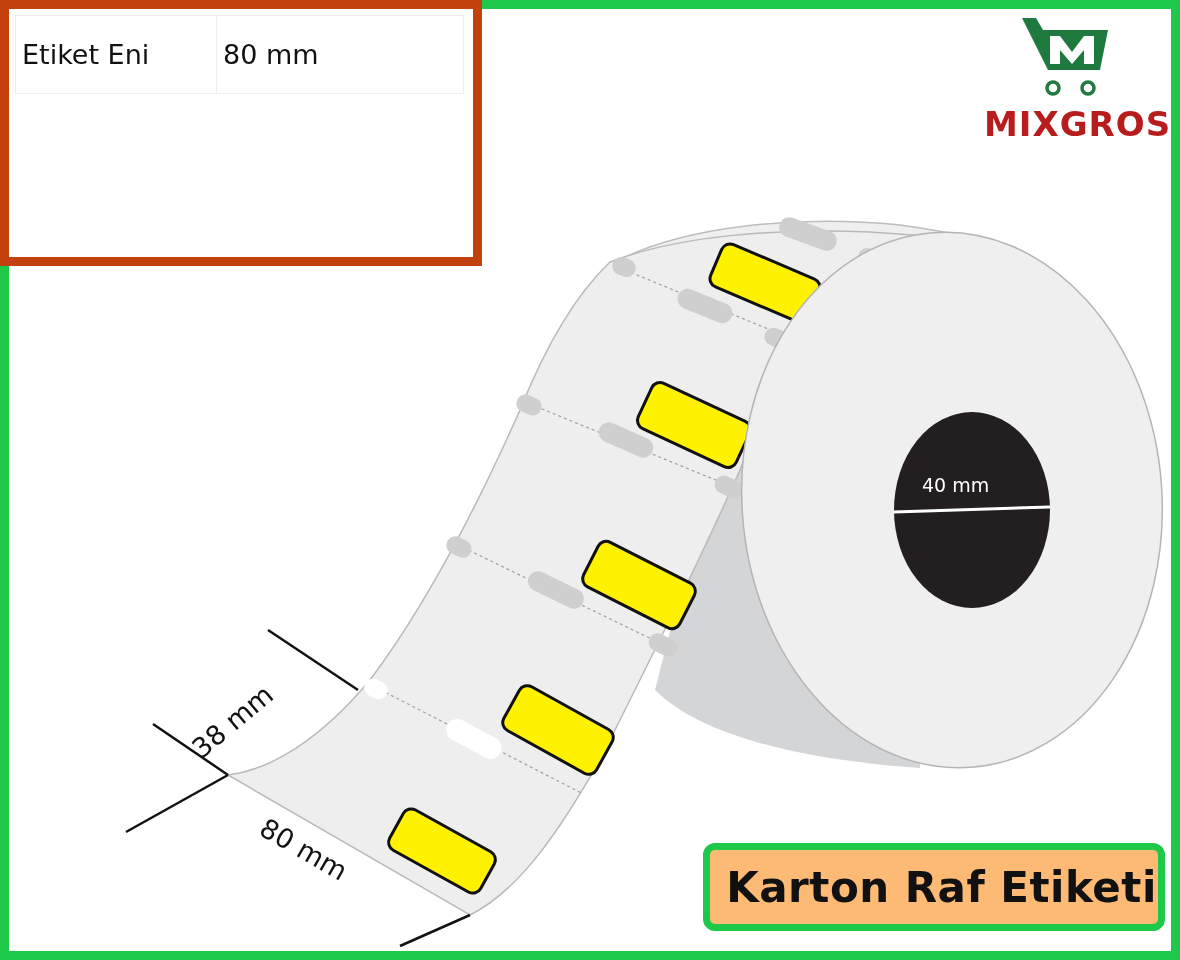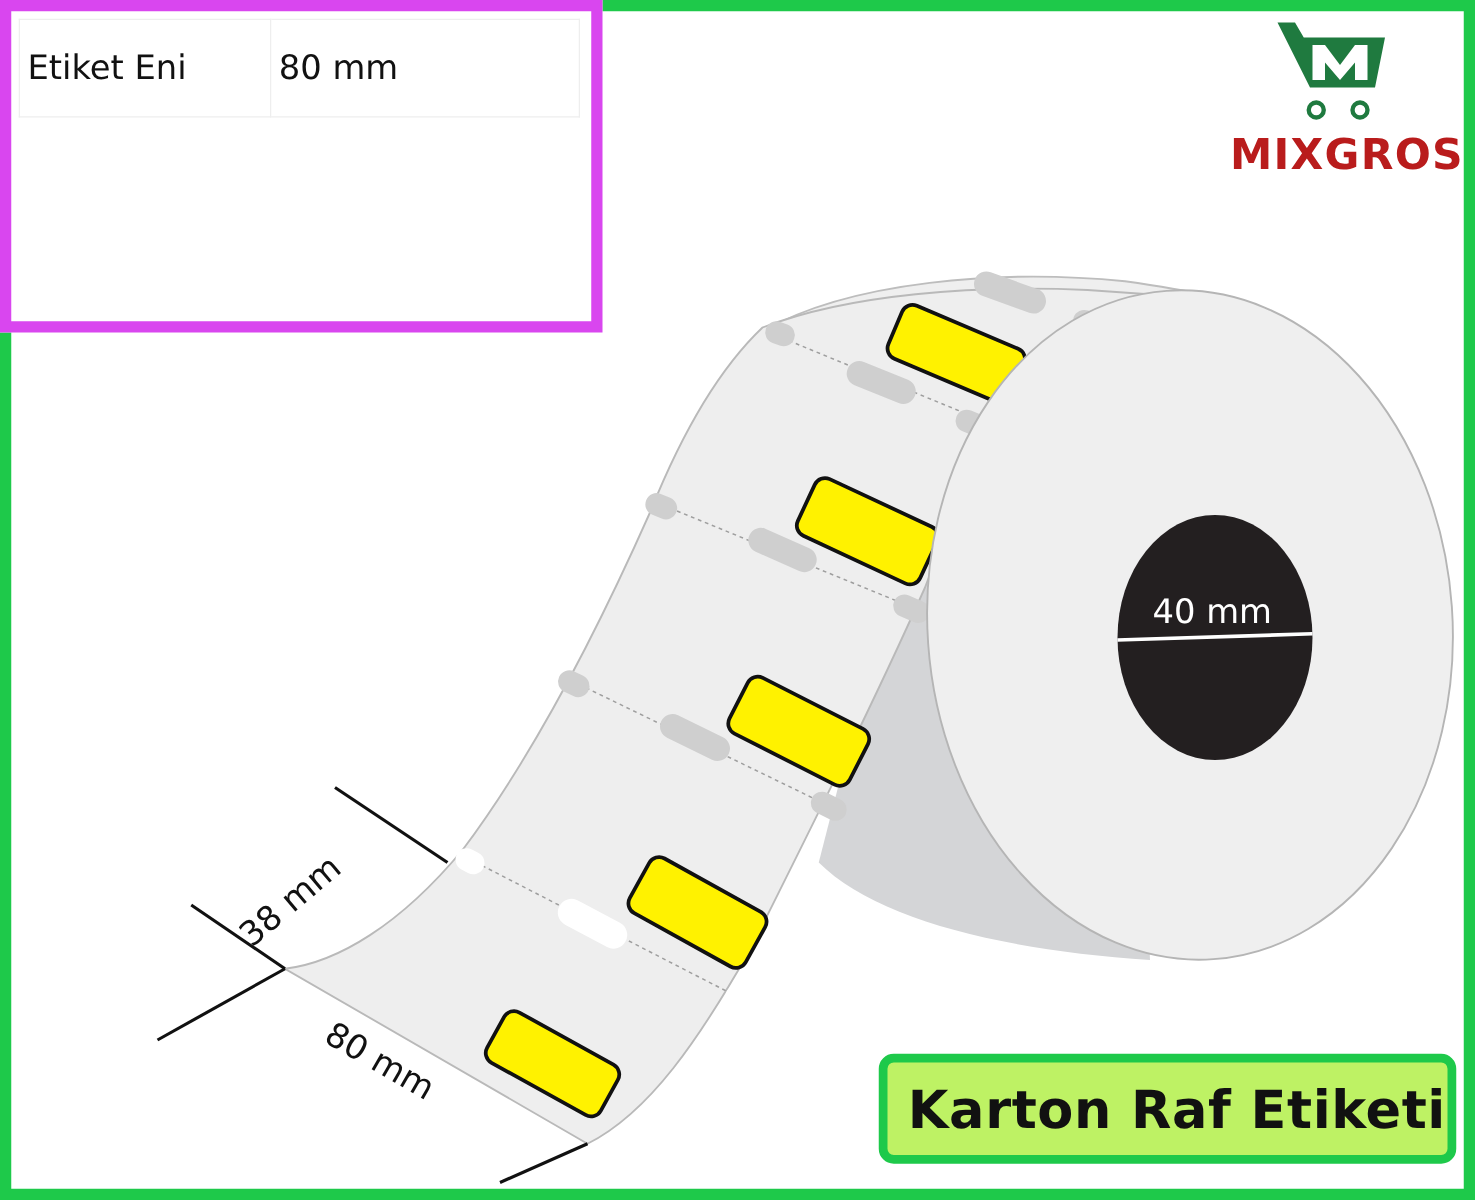--- a/index.html
+++ b/index.html
@@ -9,7 +9,7 @@
              box-sizing: border-box; border: 9px solid #1ec94a; background: #ffffff; }
     .scene { position: absolute; left: 0; top: 0; width: 1180px; height: 960px; }
     .spec-box { position: absolute; left: 0; top: 0; width: 482px; height: 266px;
-                box-sizing: border-box; border: 9px solid #d946ef; background: #ffffff; }
+                box-sizing: border-box; border: 9px solid #c2410c; background: #ffffff; }
     .spec-table { position: absolute; left: 6px; top: 6px; border-collapse: collapse; }
     .spec-table td { border: 1px solid #eeeeee; height: 77px; padding: 0 0 0 6px;
                      font-size: 27px; color: #111111; vertical-align: middle; white-space: nowrap;

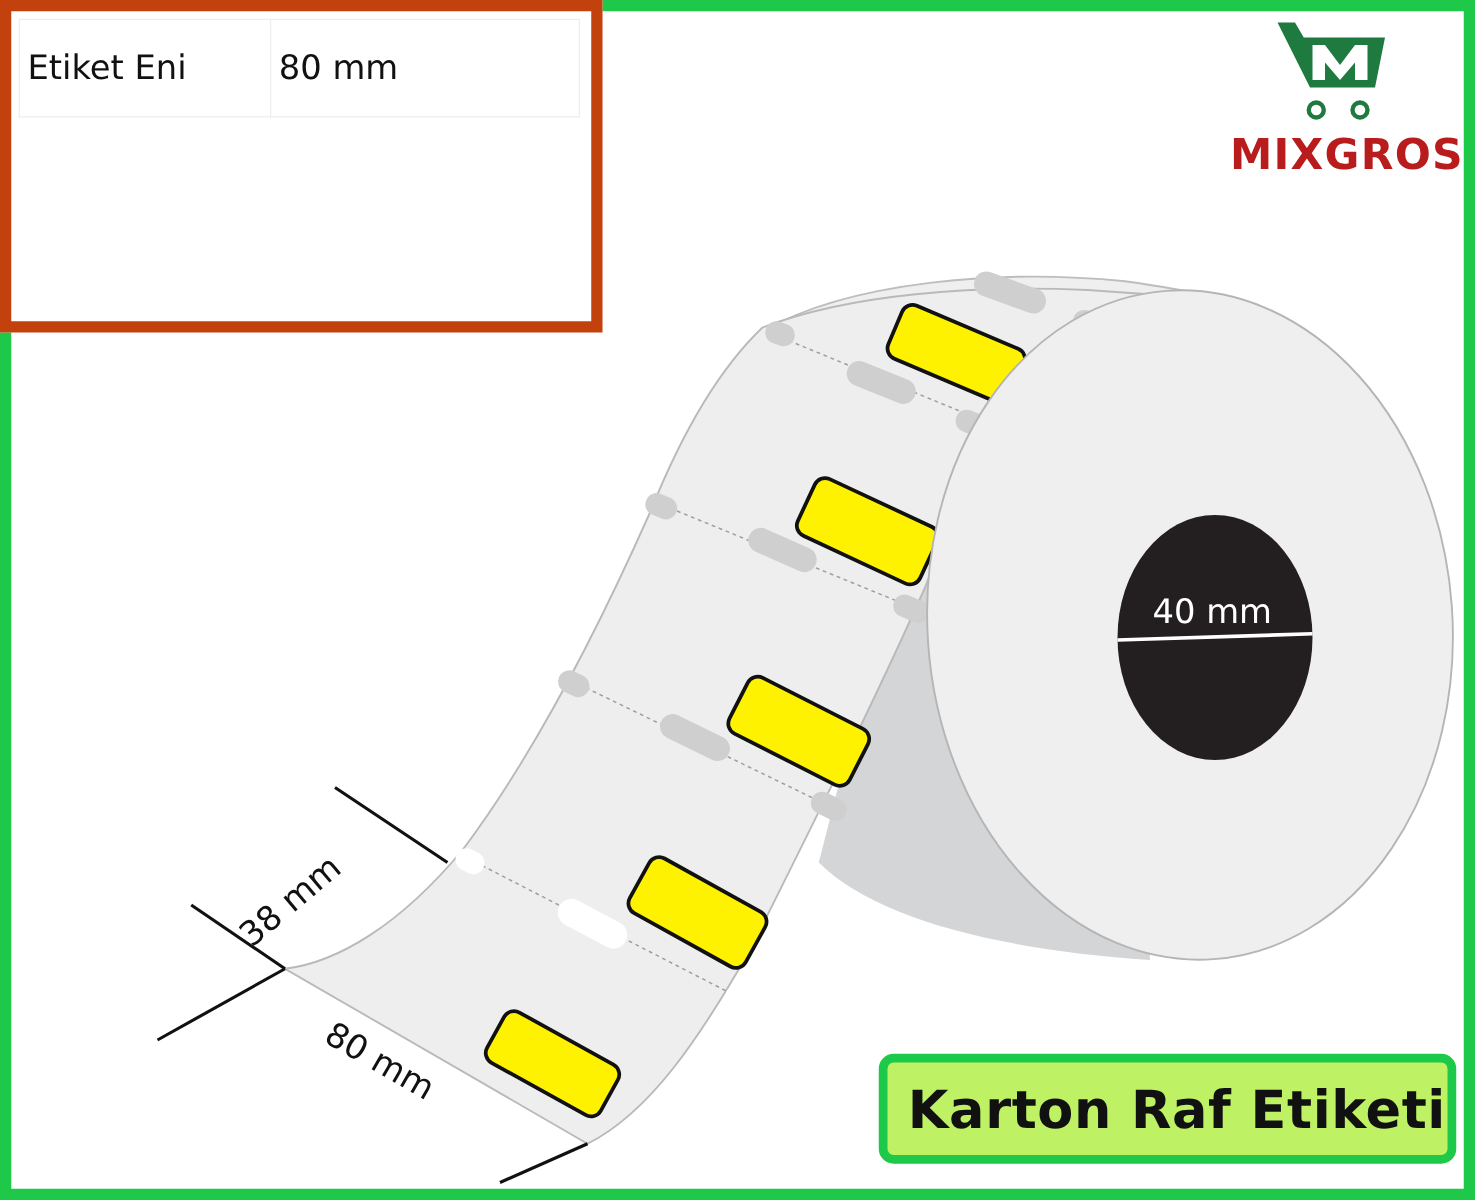--- a/index.html
+++ b/index.html
@@ -25,7 +25,7 @@
                   font-family: "DejaVu Sans", sans-serif; letter-spacing: 0.5px; }
     .dim-label { position: absolute; font-size: 27px; color: #111111; white-space: nowrap;
                  font-family: "DejaVu Sans", sans-serif; transform-origin: left top; }
-    .core-label { position: absolute; left: 922px; top: 474px; font-size: 27px; color: #ffffff;
+    .core-label { position: absolute; left: 922px; top: 474px; font-size: 19px; color: #ffffff;
                   font-family: "DejaVu Sans", sans-serif; }
   </style>
 </head>

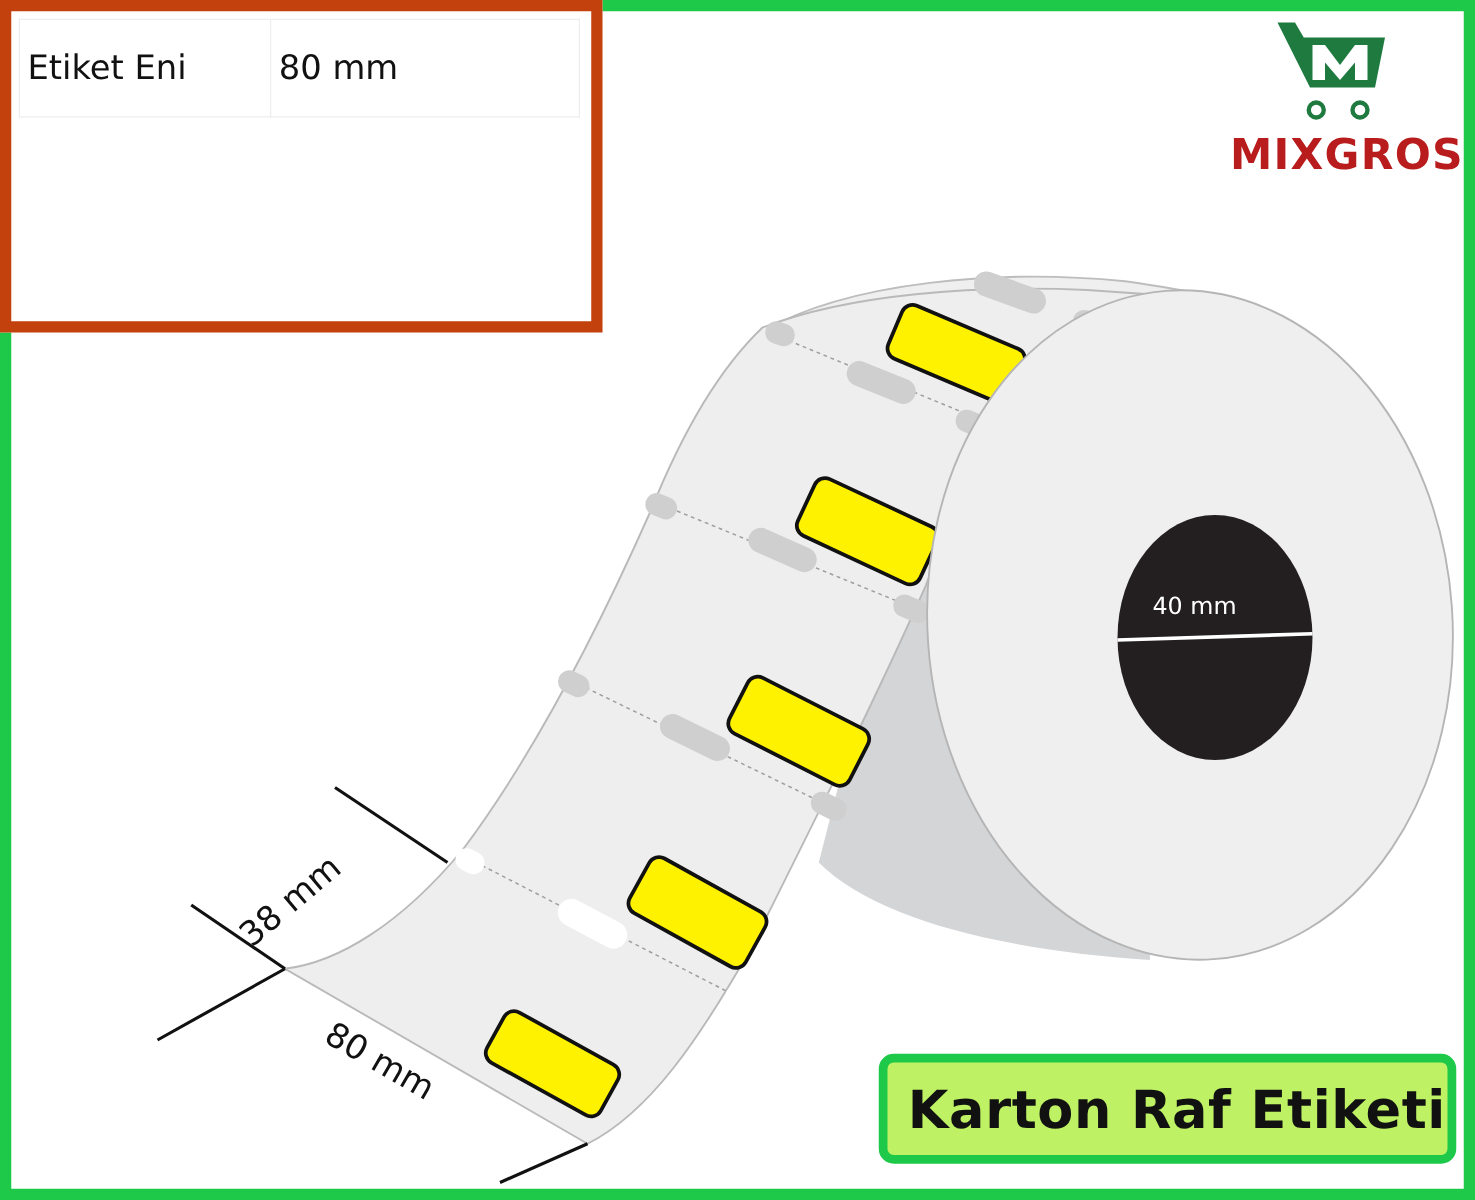--- a/index.html
+++ b/index.html
@@ -20,7 +20,7 @@
                  color: #b91c1c; letter-spacing: 1px; font-family: "DejaVu Sans", sans-serif; }
     .title-box { position: absolute; left: 703px; top: 843px; width: 462px; height: 88px;
                  box-sizing: border-box; border: 7px solid #1ec94a; border-radius: 12px;
-                 background: #bef264; display: flex; align-items: center; justify-content: center; padding-left: 15px; }
+                 background: #fdba74; display: flex; align-items: center; justify-content: center; padding-left: 15px; }
     .title-text { font-size: 42px; font-weight: bold; color: #111111;
                   font-family: "DejaVu Sans", sans-serif; letter-spacing: 0.5px; }
     .dim-label { position: absolute; font-size: 27px; color: #111111; white-space: nowrap;

